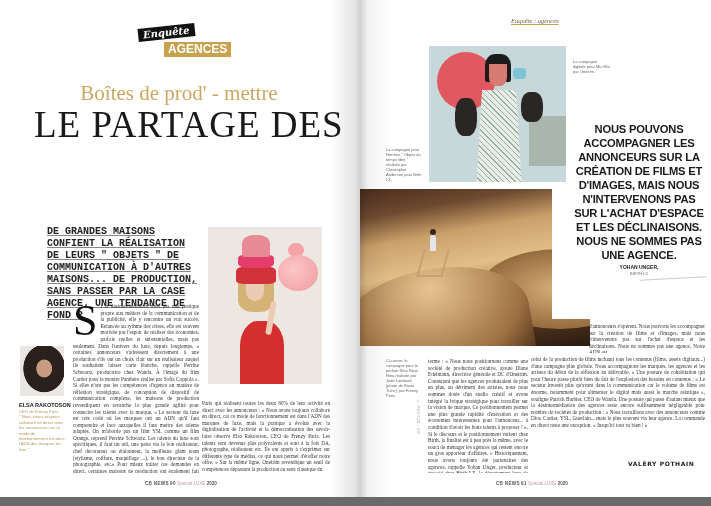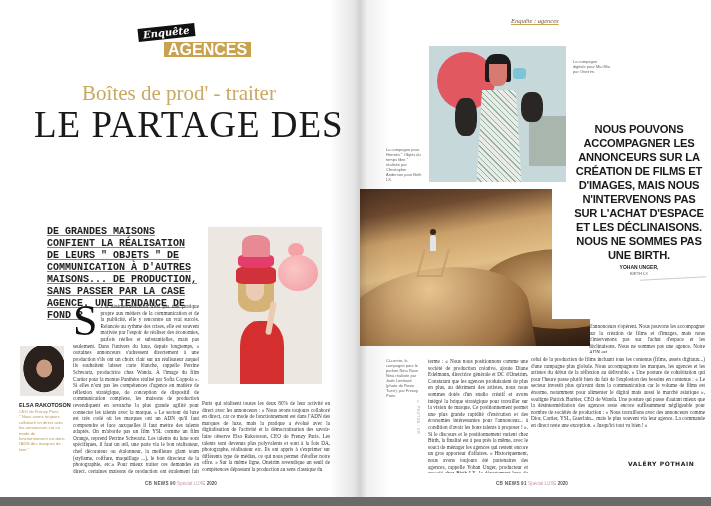--- a/index.html
+++ b/index.html
@@ -15,7 +15,7 @@
   
   .kicker { position: absolute; left: 138px; top: 26px; }
   .kicker-enquete { position: absolute; left: 0; top: 0; background: #111; color: #fff; font-family: "DejaVu Serif", serif; font-style: italic; font-weight: bold; font-size: 10px; padding: 1px 5px; transform: rotate(-6deg); white-space: nowrap; }
-  .kicker-agences { position: absolute; left: 26px; top: 16px; background: #c9a24f; color: #fff; font-family: "Liberation Sans", sans-serif; font-weight: bold; font-size: 16px; padding: 0 4px; line-height: 15px; white-space: nowrap; }
+  .kicker-agences { position: absolute; left: 26px; top: 16px; background: #c9a24f; color: #fff; font-family: "Liberation Sans", sans-serif; font-weight: bold; font-size: 12px; padding: 0 4px; line-height: 15px; white-space: nowrap; }
 
   .subtitle { position: absolute; left: 64px; top: 81px; width: 230px; text-align: center; font-family: "Liberation Serif", serif; color: #c9a862; font-size: 21px; white-space: nowrap; }
   .title1 { position: absolute; left: 34px; top: 103px; width: 290px; text-align: center; font-family: "Liberation Serif", serif; color: #1a1a1a; font-size: 37px; letter-spacing: 1px; white-space: nowrap; }

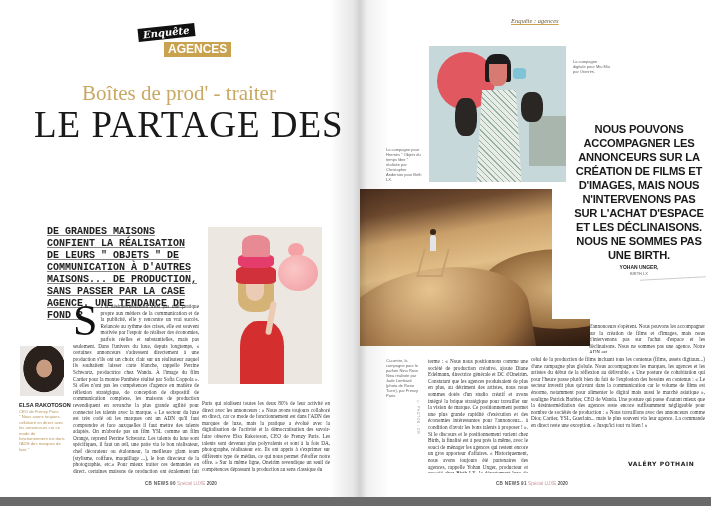--- a/index.html
+++ b/index.html
@@ -100,7 +100,7 @@
       <span class="kicker-agences">AGENCES</span>
     </div>
 
-    <div class="subtitle">Boîtes de prod' - traiter</div>
+    <div class="subtitle">Boîtes de prod' - mettre</div>
     <div class="title1">LE PARTAGE DES</div>
 
     <div class="chapo">DE GRANDES MAISONS CONFIENT LA RÉALISATION DE LEURS " OBJETS " DE COMMUNICATION À D'AUTRES MAISONS... DE PRODUCTION, SANS PASSER PAR LA CASE AGENCE. UNE TENDANCE DE FOND ?</div>

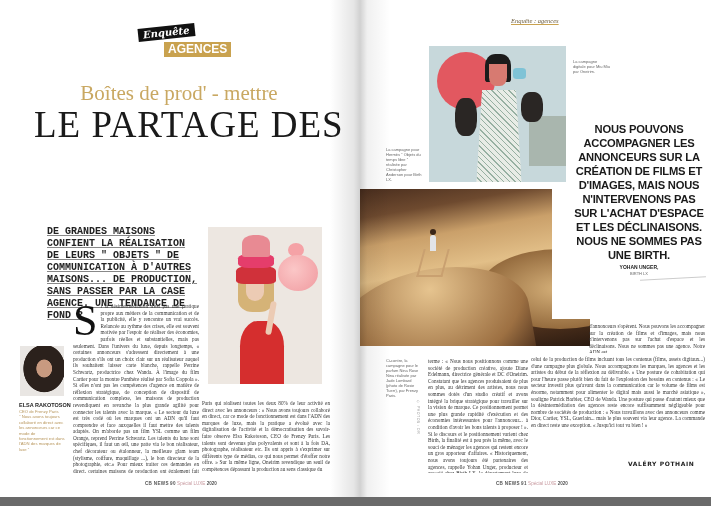--- a/index.html
+++ b/index.html
@@ -163,7 +163,7 @@
   </div>
   <div class="desert-notch"></div>
 
-  <div class="pullquote">NOUS POUVONS ACCOMPAGNER LES ANNONCEURS SUR LA CRÉATION DE FILMS ET D'IMAGES, MAIS NOUS N'INTERVENONS PAS SUR L'ACHAT D'ESPACE ET LES DÉCLINAISONS. NOUS NE SOMMES PAS UNE BIRTH.</div>
+  <div class="pullquote">NOUS POUVONS ACCOMPAGNER LES ANNONCEURS SUR LA CRÉATION DE FILMS ET D'IMAGES, MAIS NOUS N'INTERVENONS PAS SUR L'ACHAT D'ESPACE ET LES DÉCLINAISONS. NOUS NE SOMMES PAS UNE AGENCE.</div>
   <div class="pq-author">YOHAN UNGER,</div>
   <div class="pq-company">BIRTH LX</div>
   <div class="pq-rule"></div>

